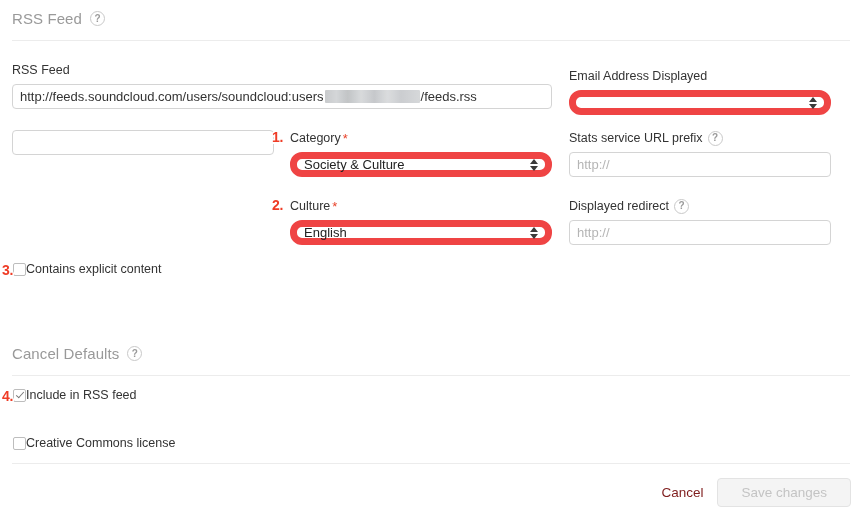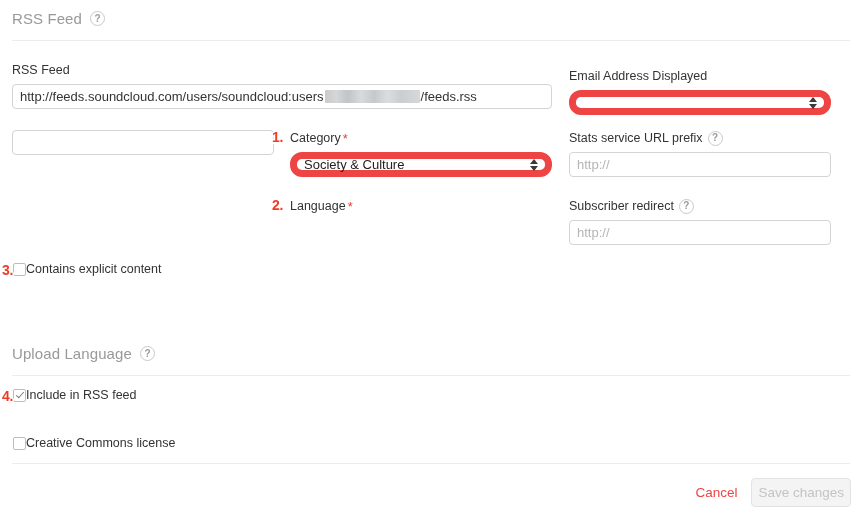--- a/index.html
+++ b/index.html
@@ -312,7 +312,7 @@
 
   <div class="field" style="left:290px; top:198px; width:262px;">
     <div class="field-label">
-      <span>Language</span>
+      <span>Culture</span>
       <span class="req">*</span>
     </div>
   </div>

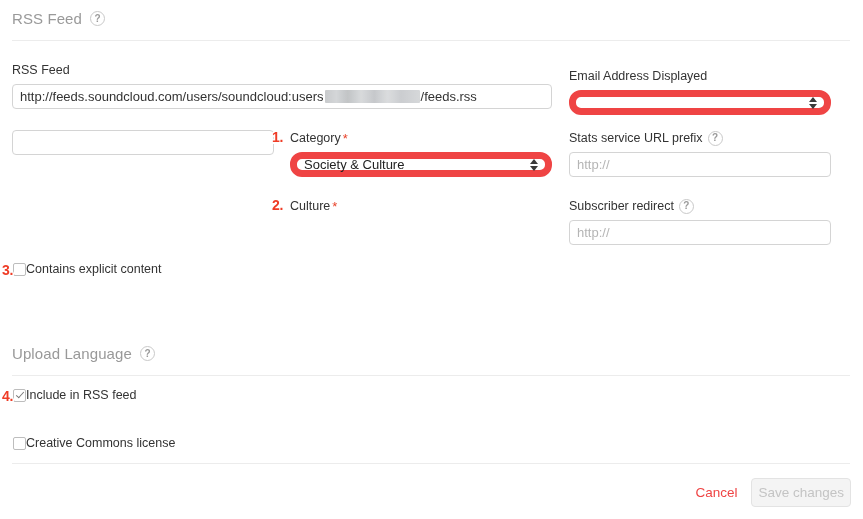--- a/index.html
+++ b/index.html
@@ -319,7 +319,7 @@
 
   <div class="field" style="left:569px; top:198px; width:262px;">
     <div class="field-label">
-      <span>Subscriber redirect</span>
+      <span>Displayed redirect</span>
       <span class="help-icon">?</span>
     </div>
     <input class="text-input" type="text" placeholder="http://" style="">

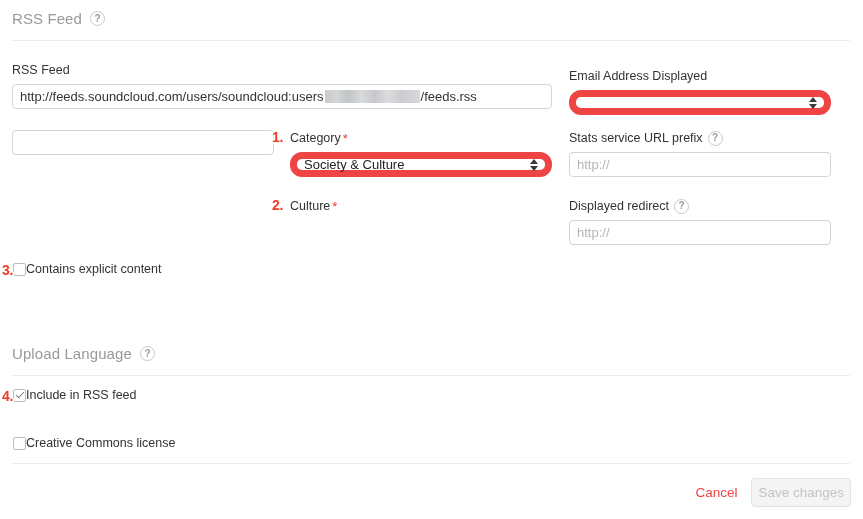--- a/index.html
+++ b/index.html
@@ -315,6 +315,13 @@
       <span>Culture</span>
       <span class="req">*</span>
     </div>
+    <div class="select-box">
+      <span>English</span>
+      <span class="select-arrows">
+          <i class="up"></i>
+          <i class="down"></i>
+        </span>
+    </div>
   </div>
 
   <div class="field" style="left:569px; top:198px; width:262px;">

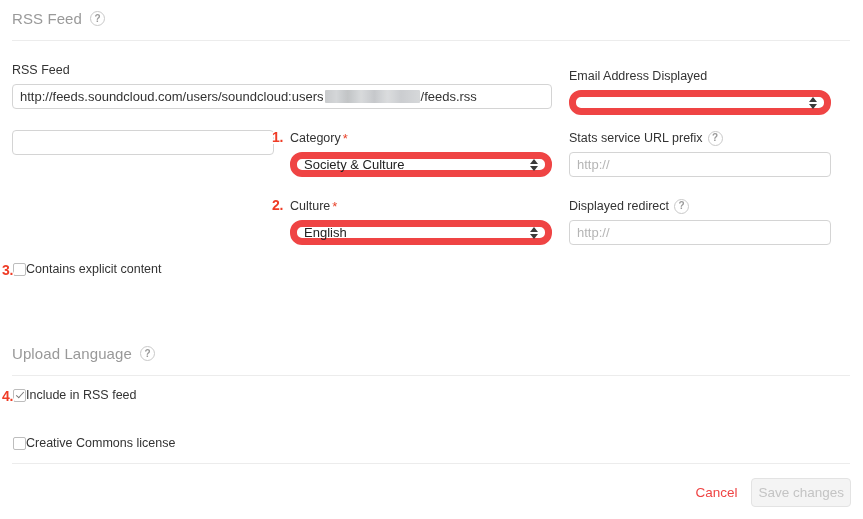--- a/index.html
+++ b/index.html
@@ -339,7 +339,7 @@
   </div>
 
   <div class="section-header" style="top:345px;">
-    <span class="section-title">Upload Language</span>
+    <span class="section-title">Cancel Defaults</span>
     <span class="help-icon">?</span>
   </div>
   <div class="rule" style="top:375px;"></div>

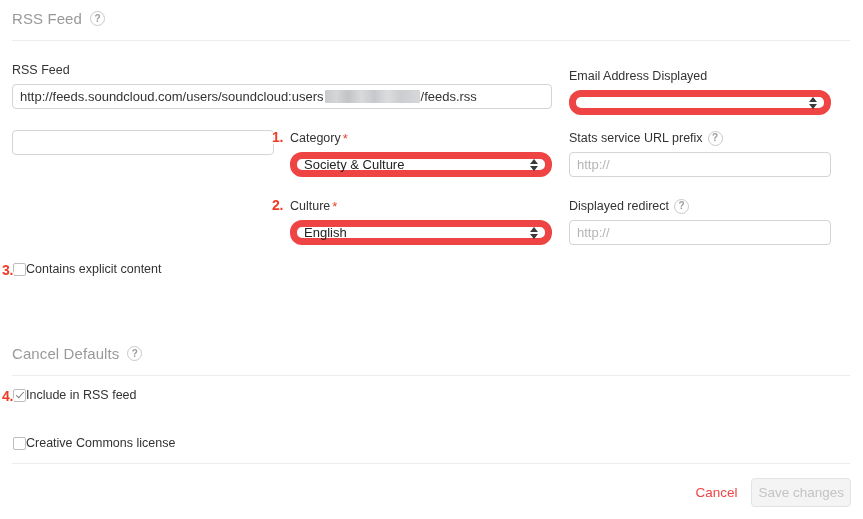--- a/index.html
+++ b/index.html
@@ -226,7 +226,7 @@
   }
   .cancel-link {
     font-size: 13.5px;
-    color: #ef4444;
+    color: #7f1d1d;
     cursor: pointer;
     background: none;
     border: none;

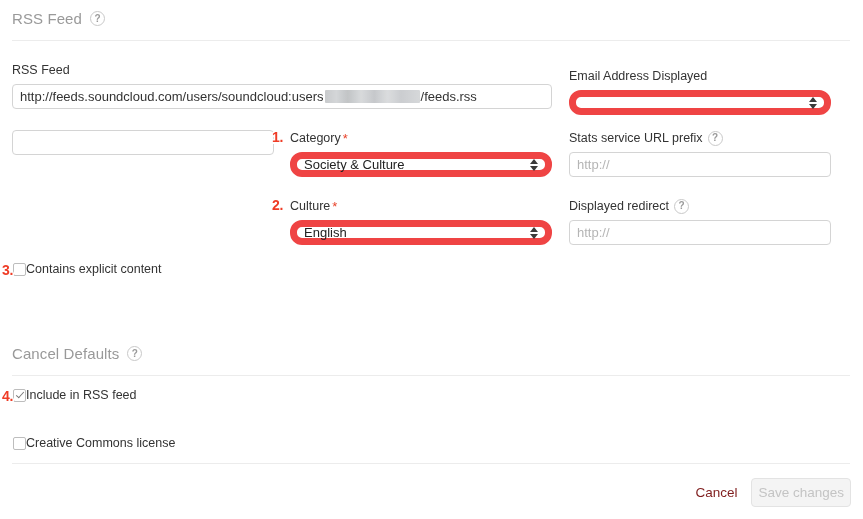--- a/index.html
+++ b/index.html
@@ -240,7 +240,7 @@
     background: #f4f4f4;
     border: 1px solid #e3e3e3;
     border-radius: 4px;
-    padding: 6px 6px;
+    padding: 6px 23px;
     cursor: default;
   }
 </style>

